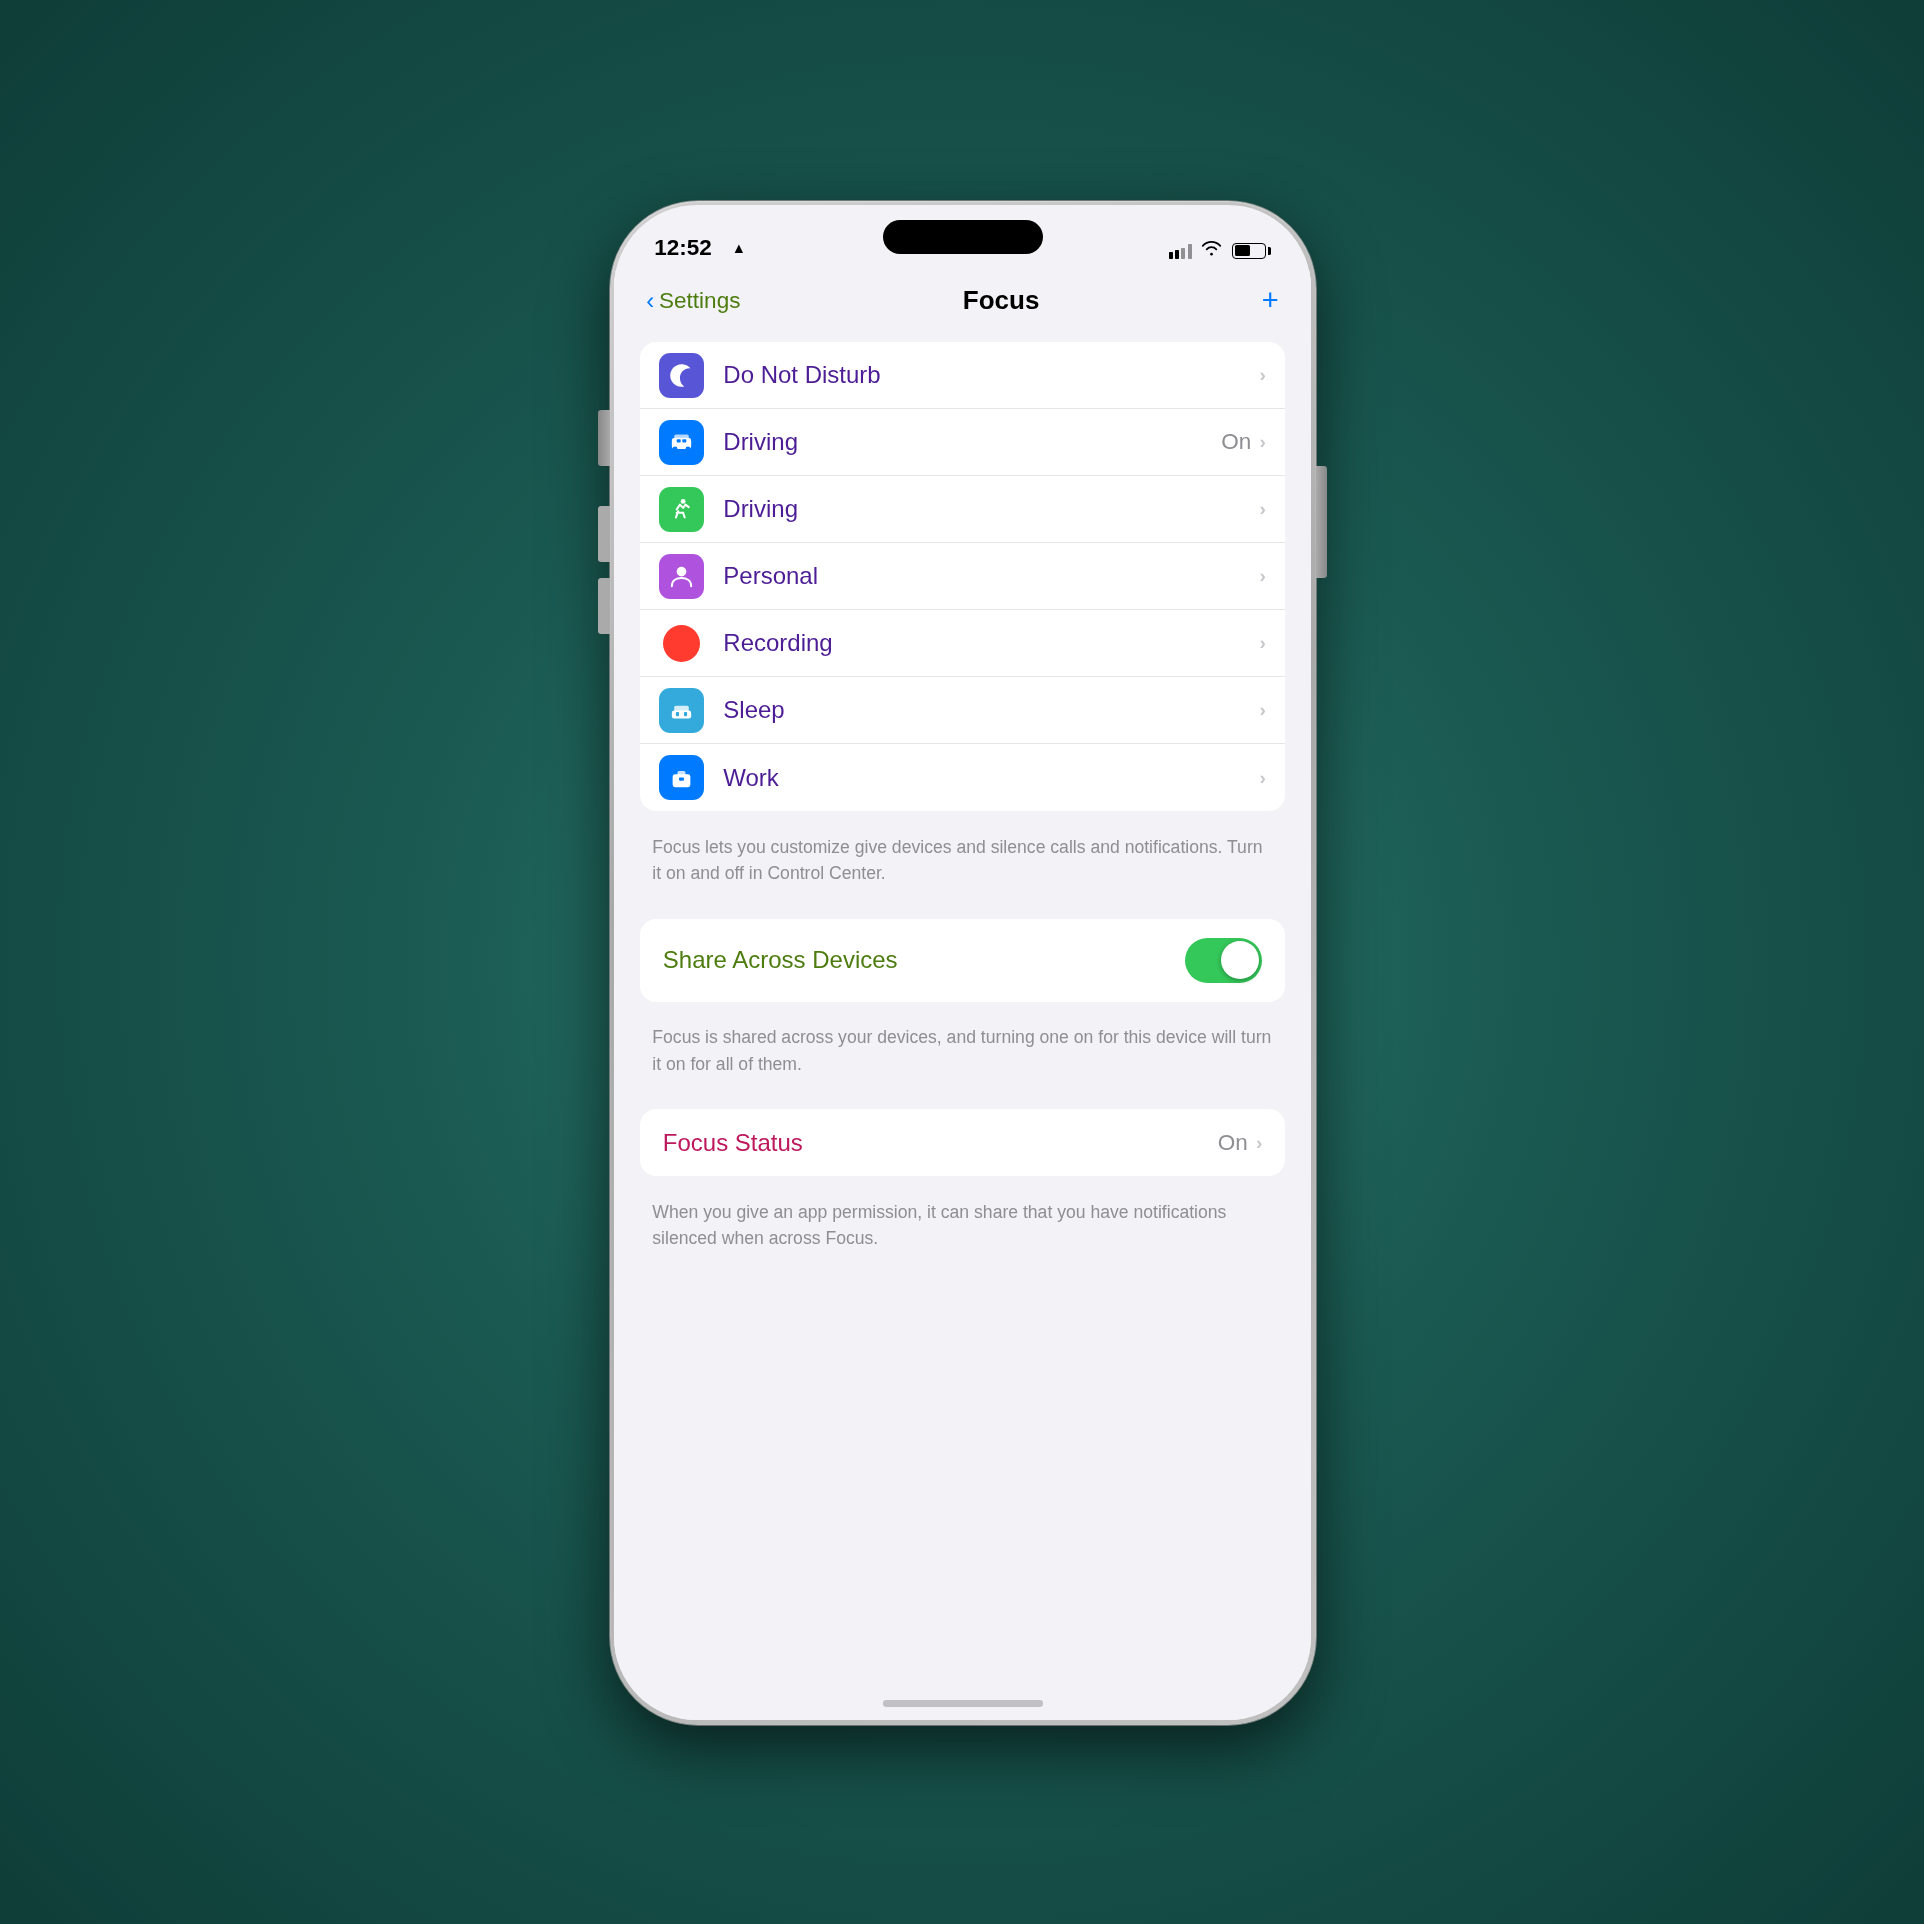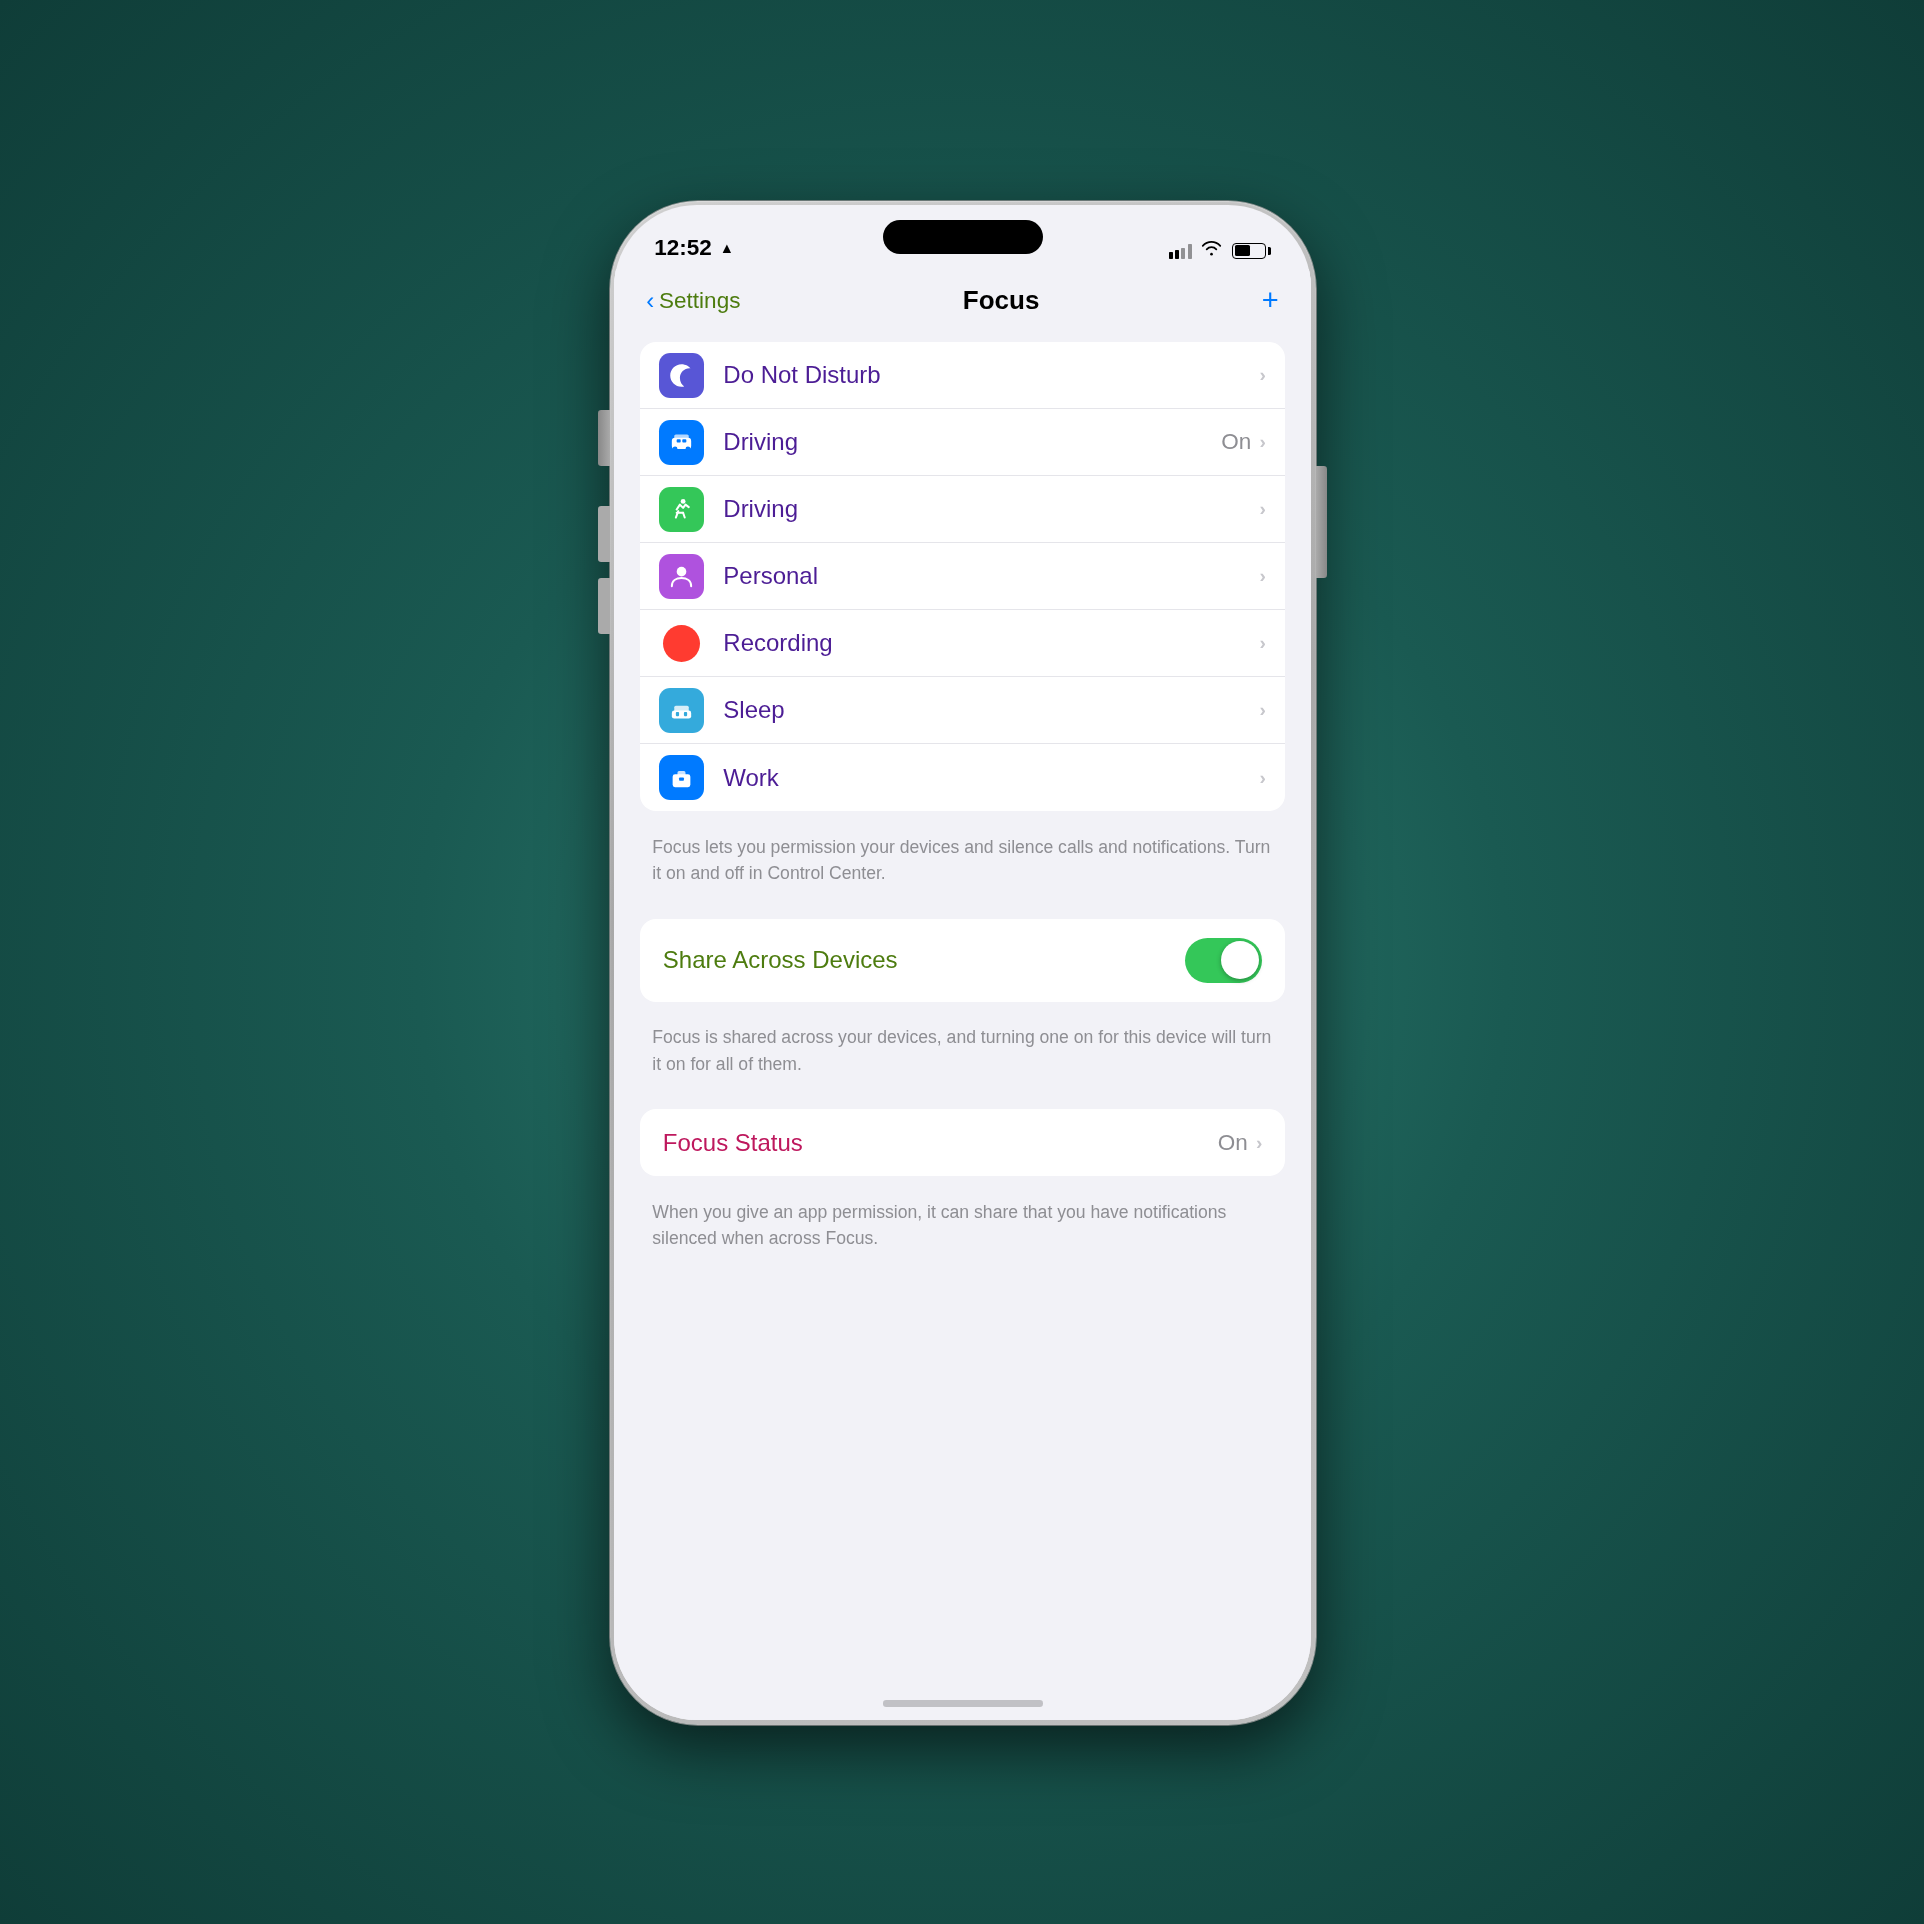--- a/index.html
+++ b/index.html
@@ -366,7 +366,7 @@
     <div class="dynamic-island"></div>
 
     <div class="status-bar">
-      <div style="display:flex;align-items:center;gap:8px;">
+      <div style="display:flex;align-items:center;gap:20px;">
         <span class="status-time">12:52</span>
         <span style="font-size:14.4px;color:#000;">▲</span>
       </div>

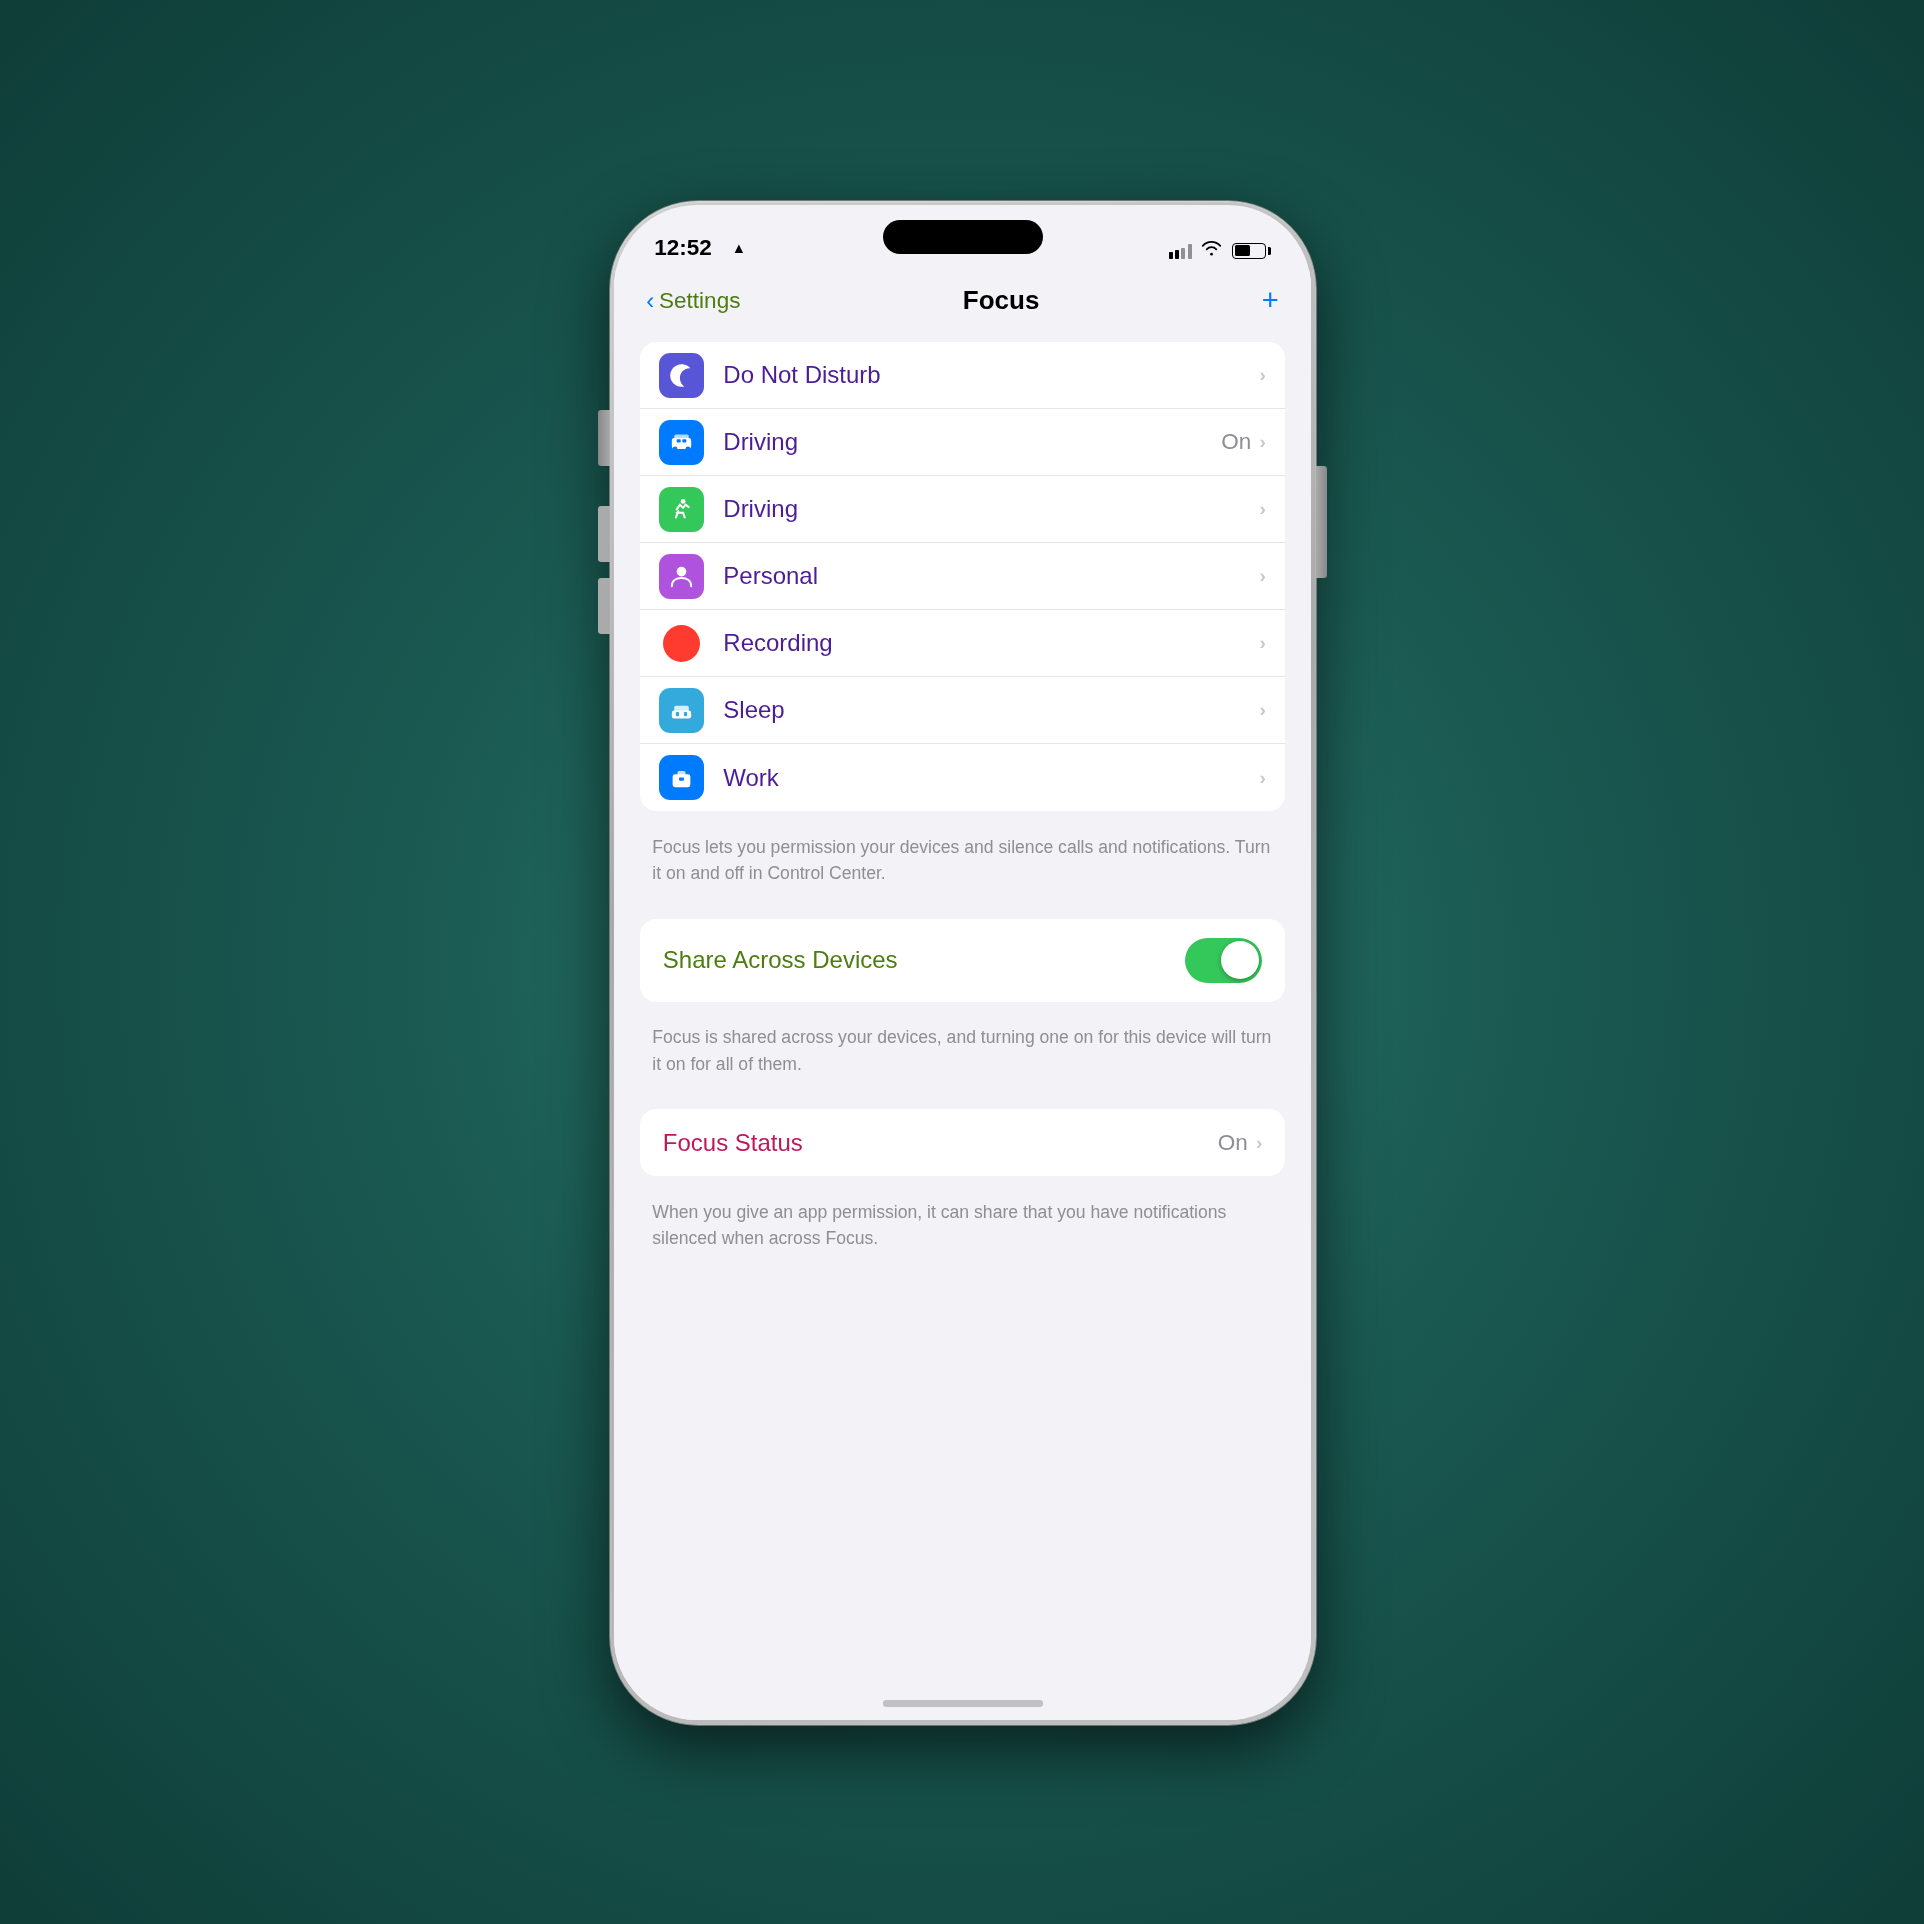--- a/index.html
+++ b/index.html
@@ -492,7 +492,7 @@
 
       </div>
 
-      <div class="footer-note">Focus lets you permission your devices and silence calls and notifications. Turn it on and off in Control Center.</div>
+      <div class="footer-note">Focus lets you customize give devices and silence calls and notifications. Turn it on and off in Control Center.</div>
 
       <div class="toggle-section" style="margin-top: 13px;">
         <div class="toggle-row">

